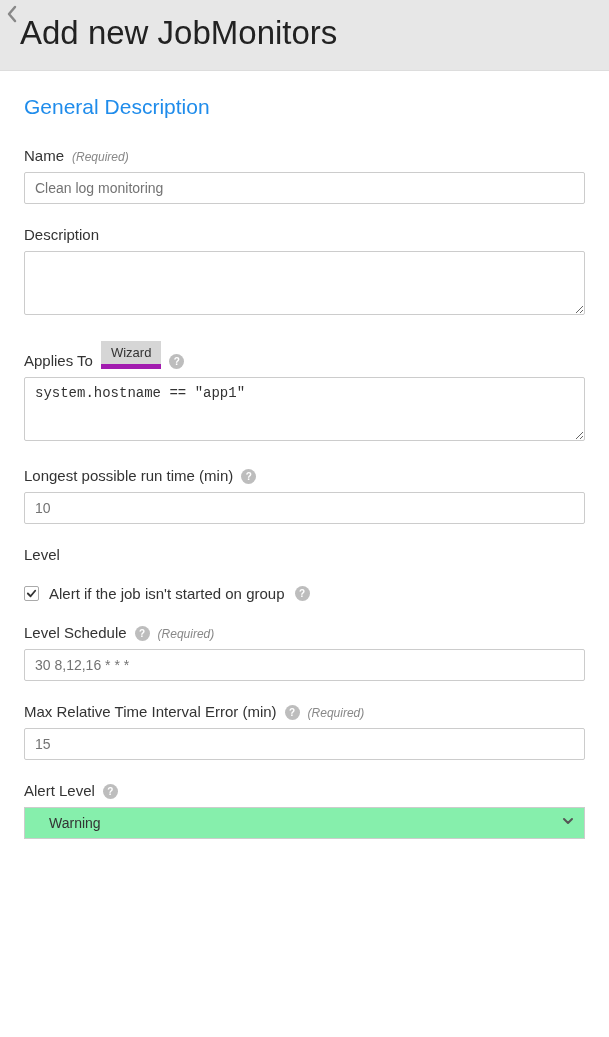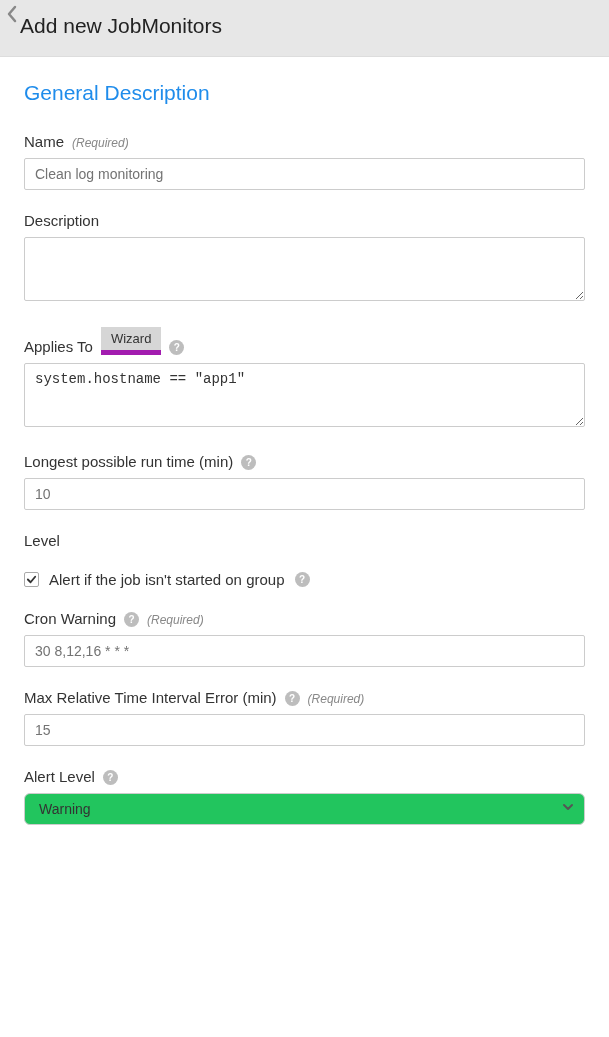--- a/index.html
+++ b/index.html
@@ -26,7 +26,7 @@
   }
   .back-chevron svg { display: block; }
   .header-title {
-    font-size: 21px;
+    font-size: 33px;
     font-weight: 400;
     color: #222;
     margin: 0;

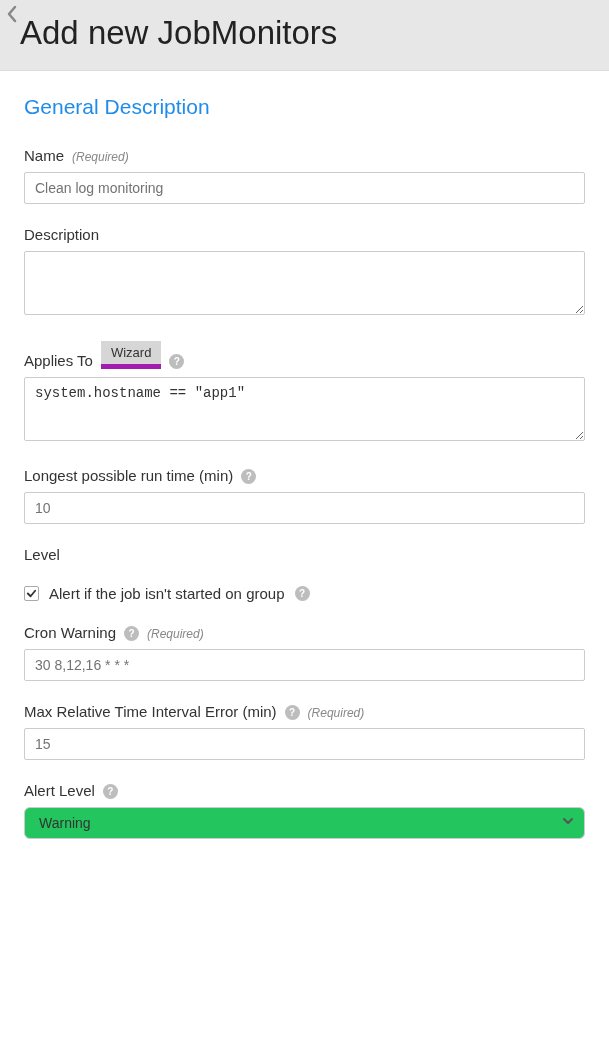--- a/index.html
+++ b/index.html
@@ -241,7 +241,7 @@
 
   <div class="field">
     <div class="field-label-row">
-      <span class="field-label">Cron Warning</span>
+      <span class="field-label">Level Schedule</span>
       <span class="help-icon">?</span>
       <span class="required">(Required)</span>
     </div>

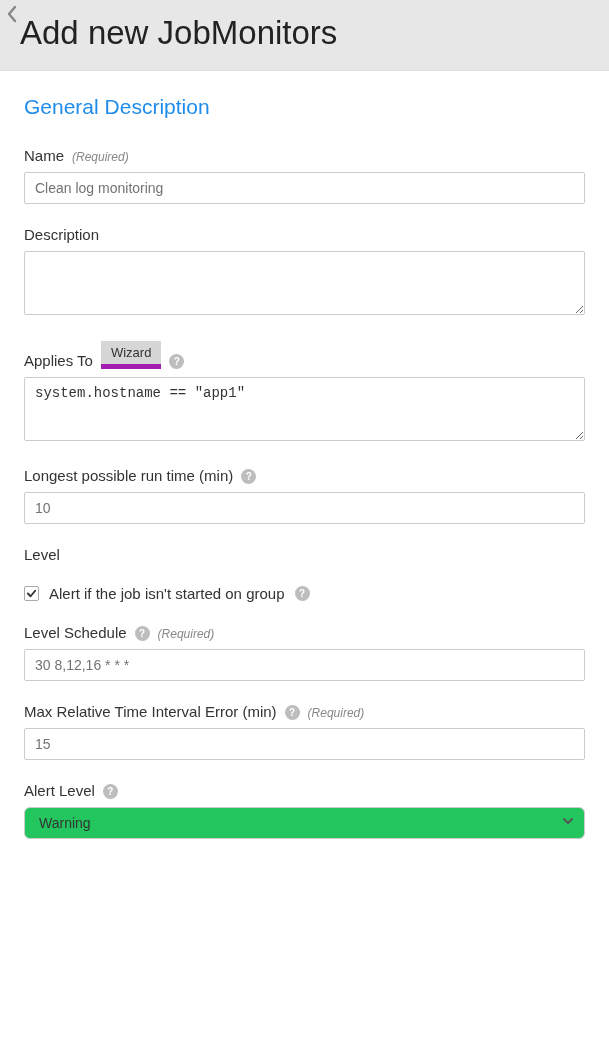--- a/index.html
+++ b/index.html
@@ -157,11 +157,11 @@
   }
   .select-box {
     width: 100%;
-    padding: 7px 30px 7px 14px;
-    font-size: 14px;
-    border: 1px solid #ccc;
-    border-radius: 6px;
-    background: #22c55e;
+    padding: 7px 30px 7px 24px;
+    font-size: 14px;
+    border: 1px solid #ccc;
+    border-radius: 0;
+    background: #86efac;
     color: #333;
     cursor: pointer;
   }

